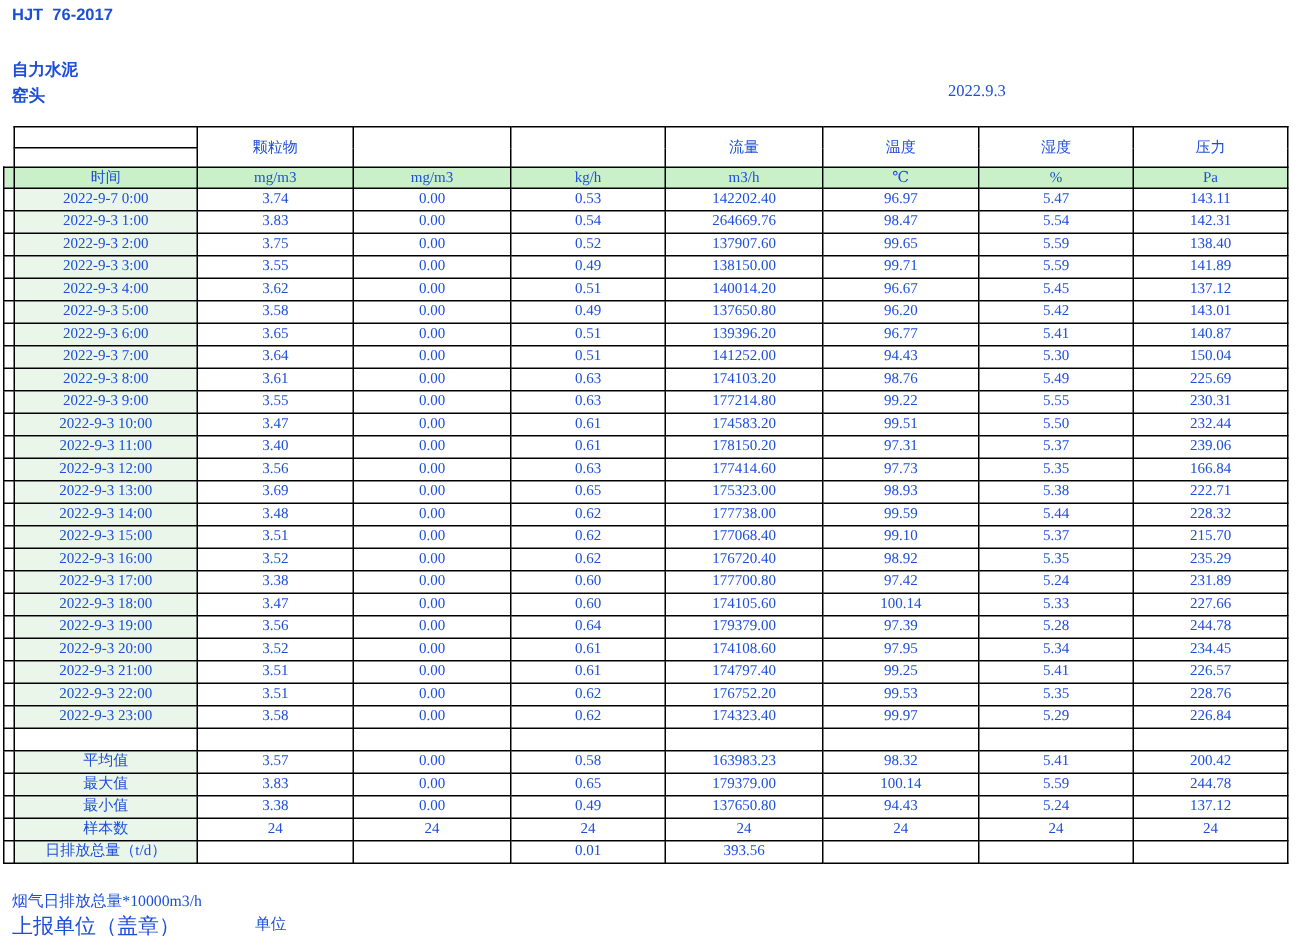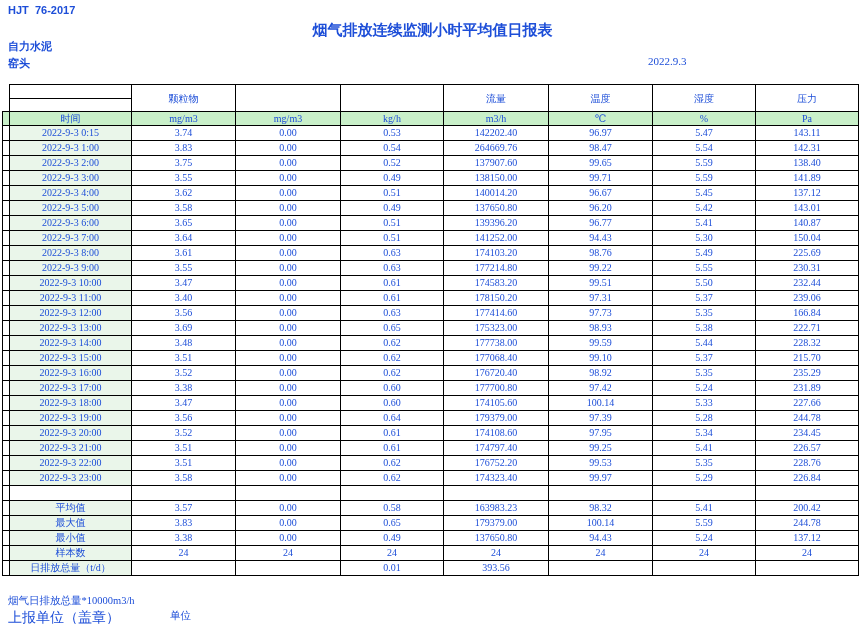--- a/index.html
+++ b/index.html
@@ -70,7 +70,6 @@
 <div id="page" style="--green: #c9f0c9; --tint: #eaf6ea;">
 
   <div class="doc-code">HJT  76-2017</div>
-  <div class="title">烟气排放连续监测小时平均值日报表</div>
   <div class="company">自力水泥</div>
   <div class="station">窑头</div>
   <div class="rdate">2022.9.3</div>

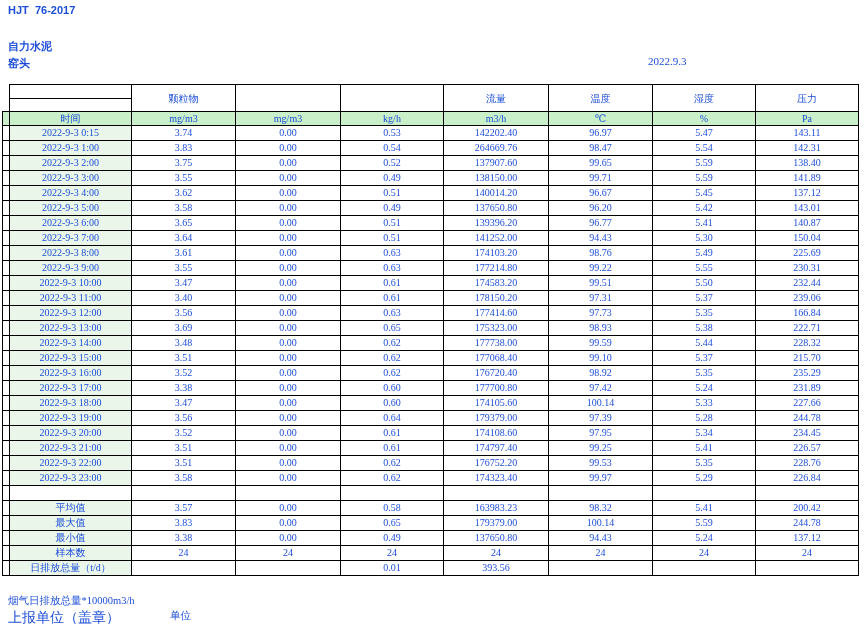--- a/index.html
+++ b/index.html
@@ -29,7 +29,7 @@
     font-weight:bold;font-size:11px;font-family:Liberation Serif, serif;
   }
   .rdate{
-    position:absolute;left:648px;top:55px;
+    position:absolute;left:632px;top:55px;
     font-size:11px;
   }
   table.rep{

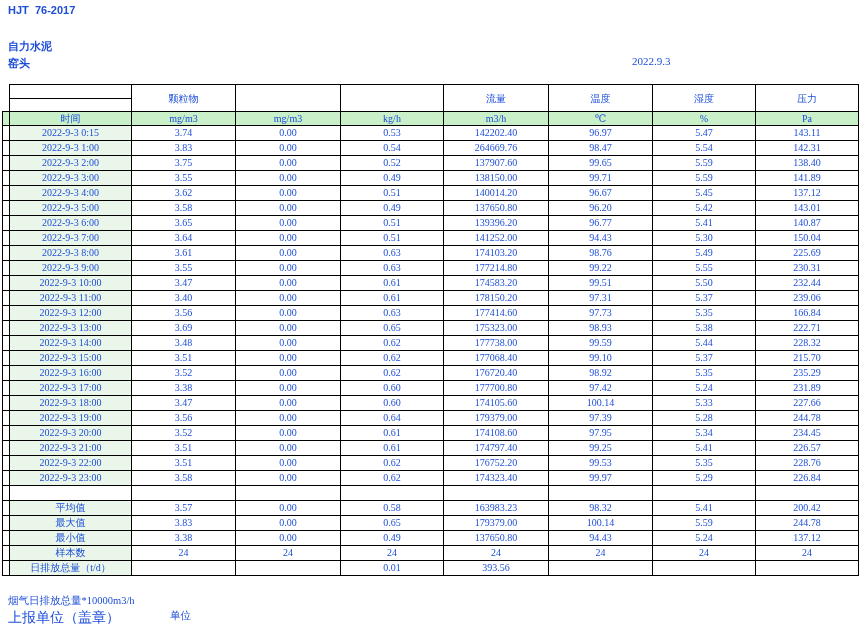--- a/index.html
+++ b/index.html
@@ -115,7 +115,7 @@
       </tr>
     <tr>
           <td></td>
-          <td class="tint">2022-9-3 0:15</td>
+          <td class="tint">2022-9-7 0:00</td>
           <td>3.74</td>
           <td>0.00</td>
           <td>0.53</td>

